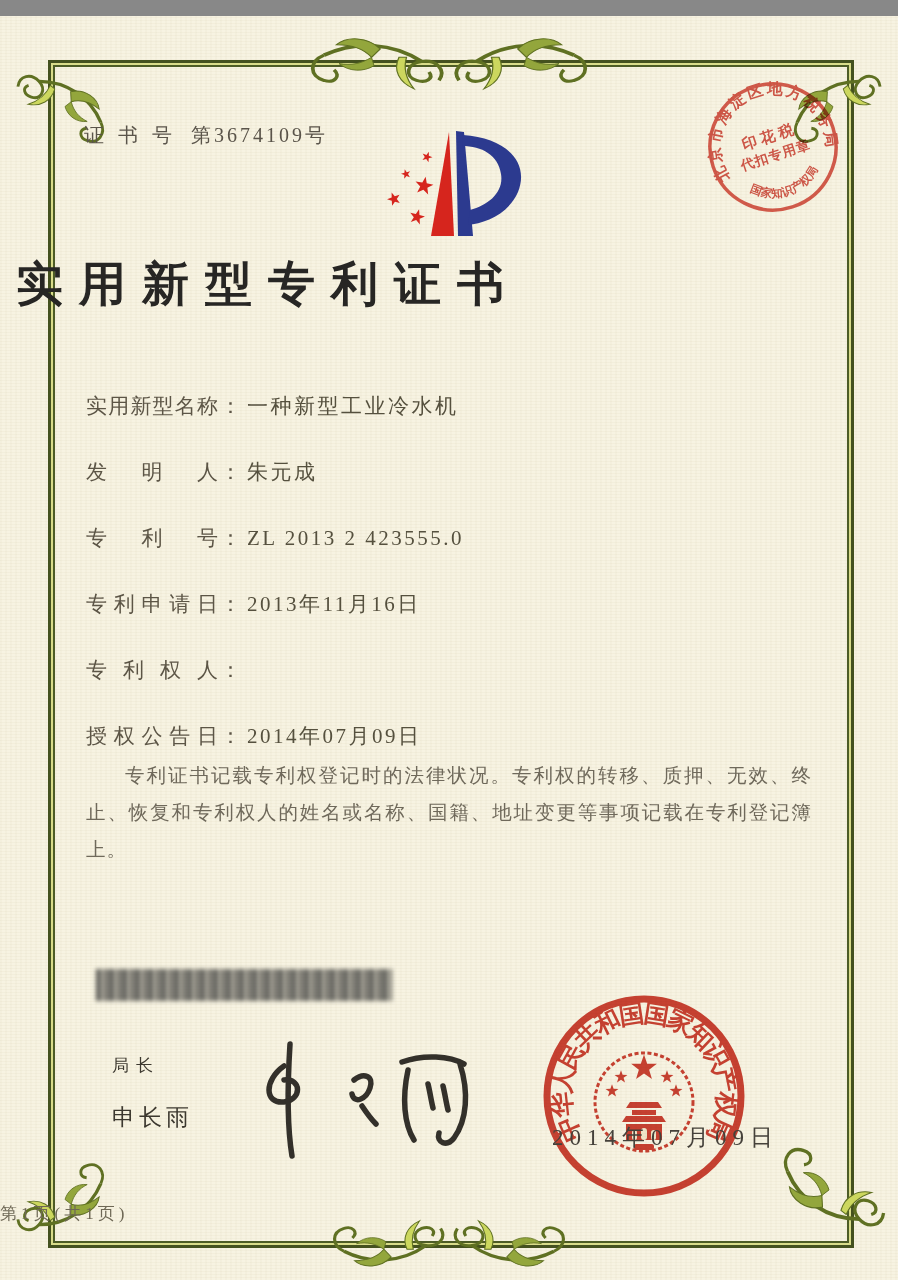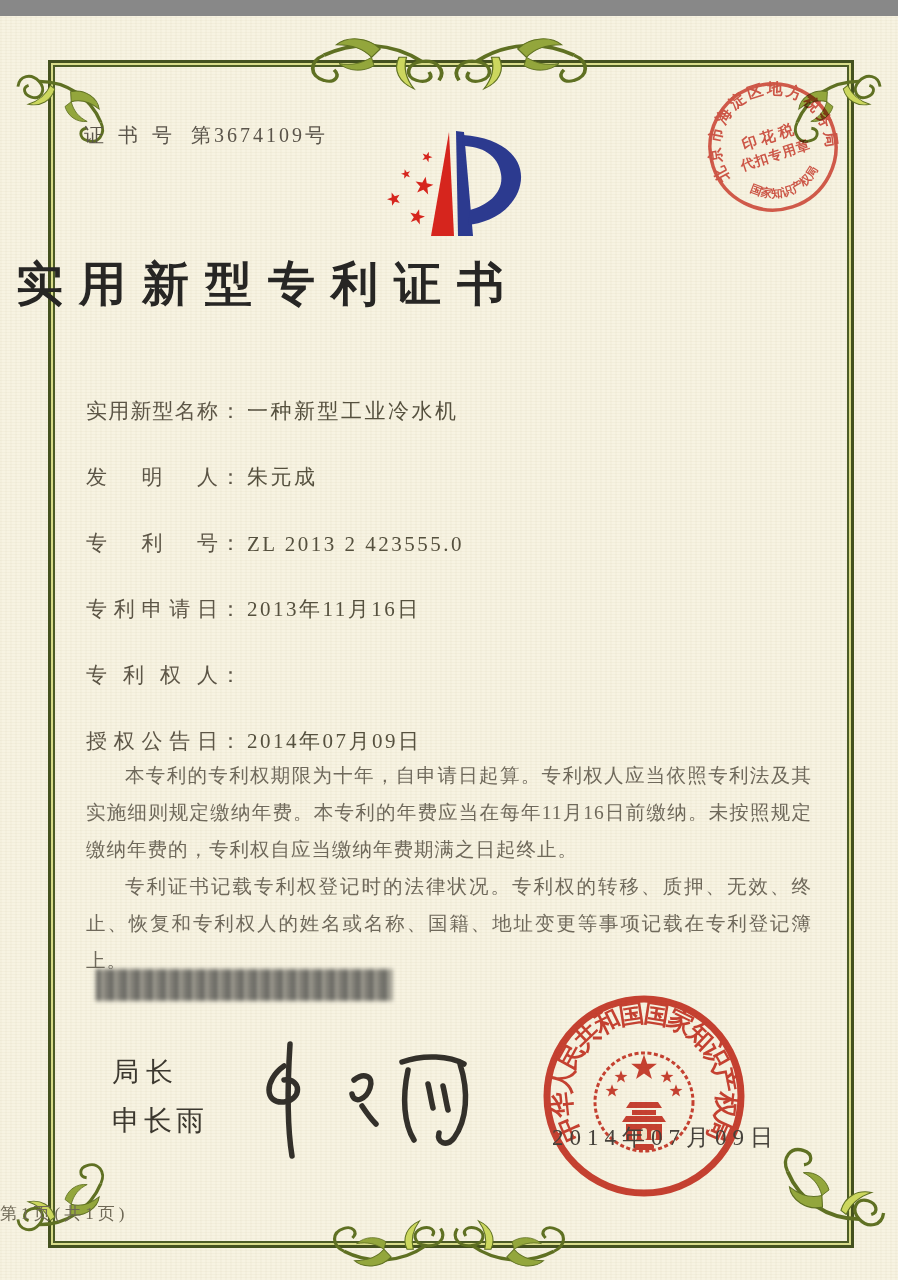--- a/index.html
+++ b/index.html
@@ -27,7 +27,7 @@
     font-size:47px;font-weight:700;color:#272624;letter-spacing:16px;text-indent:16px;
   }
   .fields{position:absolute;left:86px;top:371px;width:710px;font-size:21px;}
-  .frow{display:flex;align-items:flex-end;height:38px;margin-bottom:28px;white-space:nowrap;}
+  .frow{display:flex;align-items:center;height:38px;margin-bottom:28px;white-space:nowrap;}
   .flabel{display:inline-block;width:132px;text-align:justify;text-align-last:justify;color:#5c5546;}
   .fcolon{margin:0 6px 0 2px;color:#5c5546;}
   .fvalue{letter-spacing:2.5px;color:#55503e;}

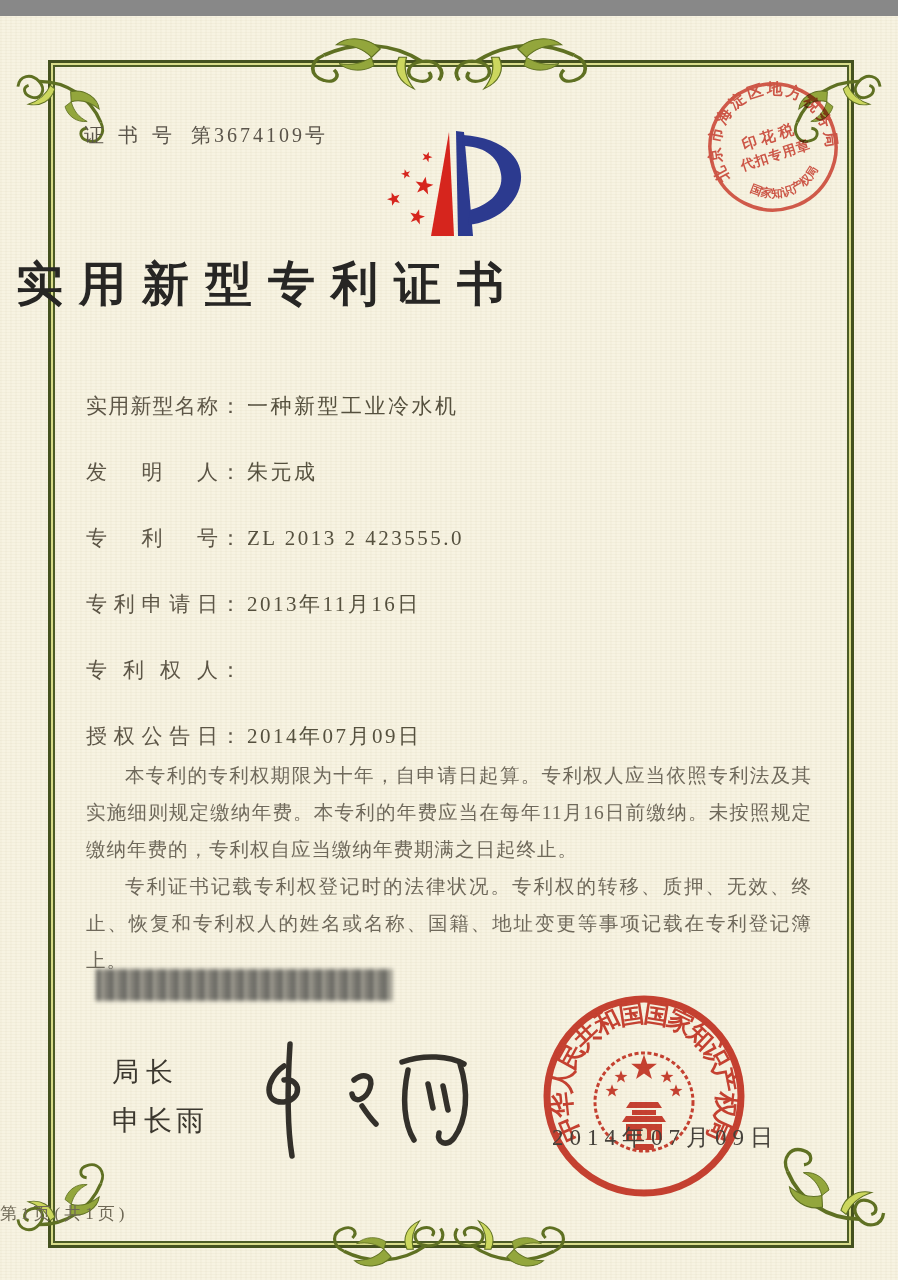--- a/index.html
+++ b/index.html
@@ -150,7 +150,6 @@
   </div>
 
   <div class="body-text">
-    <p>本专利的专利权期限为十年，自申请日起算。专利权人应当依照专利法及其实施细则规定缴纳年费。本专利的年费应当在每年11月16日前缴纳。未按照规定缴纳年费的，专利权自应当缴纳年费期满之日起终止。</p>
     <p>专利证书记载专利权登记时的法律状况。专利权的转移、质押、无效、终止、恢复和专利权人的姓名或名称、国籍、地址变更等事项记载在专利登记簿上。</p>
   </div>
 

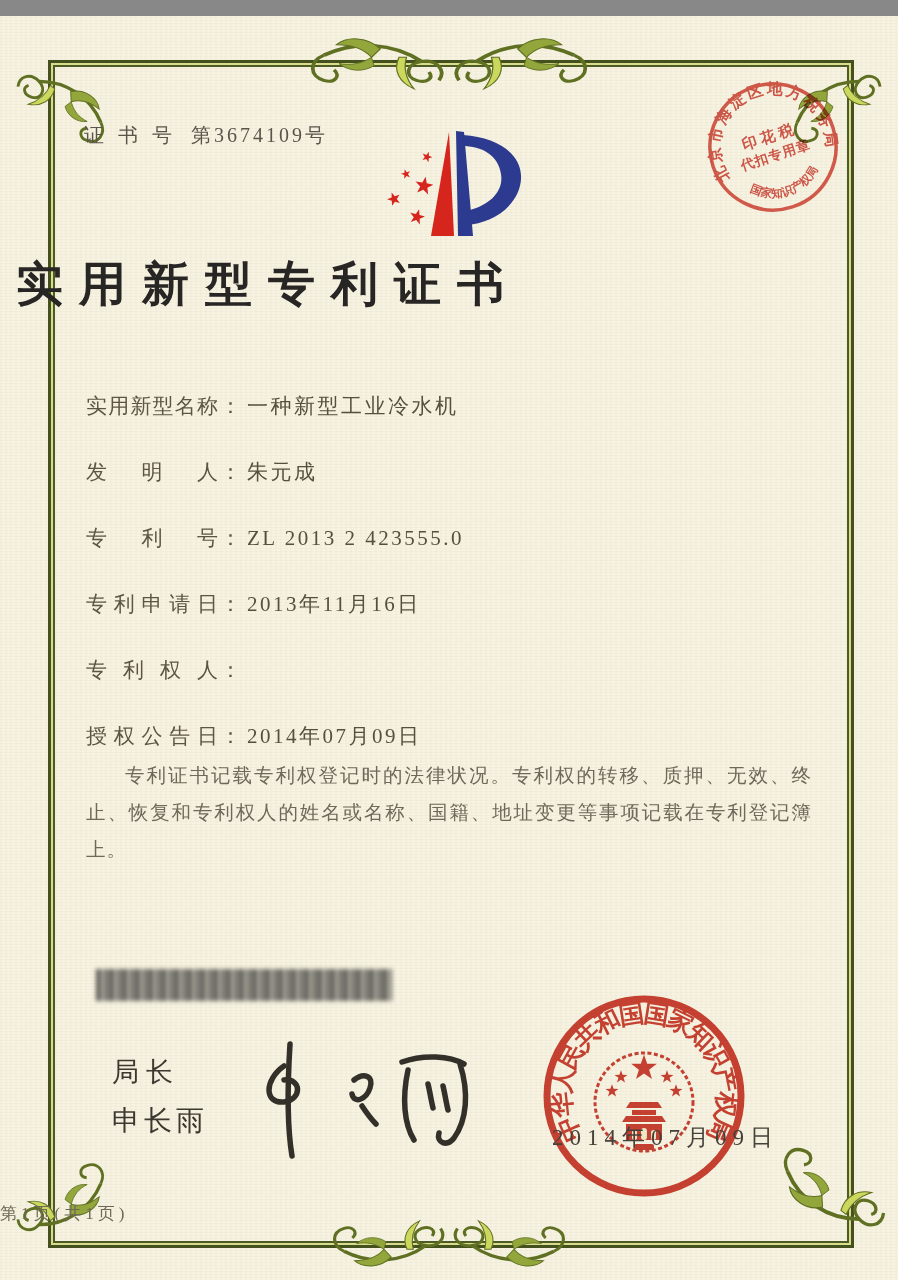--- a/index.html
+++ b/index.html
@@ -41,7 +41,7 @@
     background:repeating-linear-gradient(90deg,#2e2e2e 0 3px,#8a8a82 3px 4px,#3a3a38 4px 6px,#d9d5c4 6px 8px,#3c3c3a 8px 11px,#96948a 11px 13px);
     filter:blur(2px);opacity:.8;
   }
-  .sig-role{position:absolute;left:112px;top:1038px;font-size:27px;letter-spacing:7px;color:#3c382f;}
+  .sig-role{position:absolute;left:112px;top:1038px;font-size:17px;letter-spacing:7px;color:#3c382f;}
   .sig-name{position:absolute;left:112px;top:1086px;font-size:28px;letter-spacing:4px;color:#3c382f;}
   .sig-svg{position:absolute;left:206px;top:1012px;}
   .official-seal{position:absolute;left:538px;top:974px;mix-blend-mode:multiply;opacity:.93;}

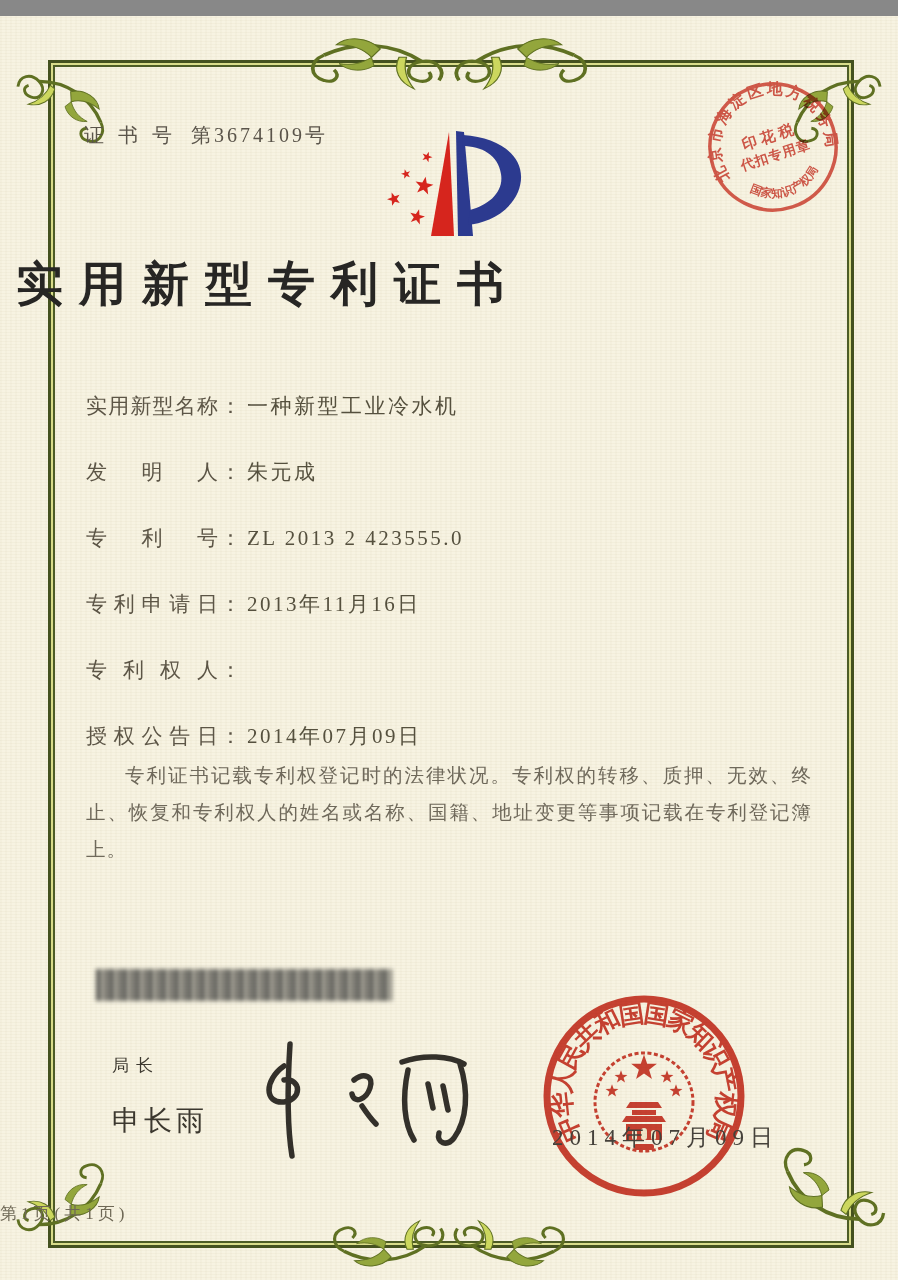--- a/index.html
+++ b/index.html
@@ -42,7 +42,7 @@
     filter:blur(2px);opacity:.8;
   }
   .sig-role{position:absolute;left:112px;top:1038px;font-size:17px;letter-spacing:7px;color:#3c382f;}
-  .sig-name{position:absolute;left:112px;top:1086px;font-size:28px;letter-spacing:4px;color:#3c382f;}
+  .sig-name{position:absolute;left:112px;top:1086px;font-size:23px;letter-spacing:4px;color:#3c382f;}
   .sig-svg{position:absolute;left:206px;top:1012px;}
   .official-seal{position:absolute;left:538px;top:974px;mix-blend-mode:multiply;opacity:.93;}
   .seal-date{

